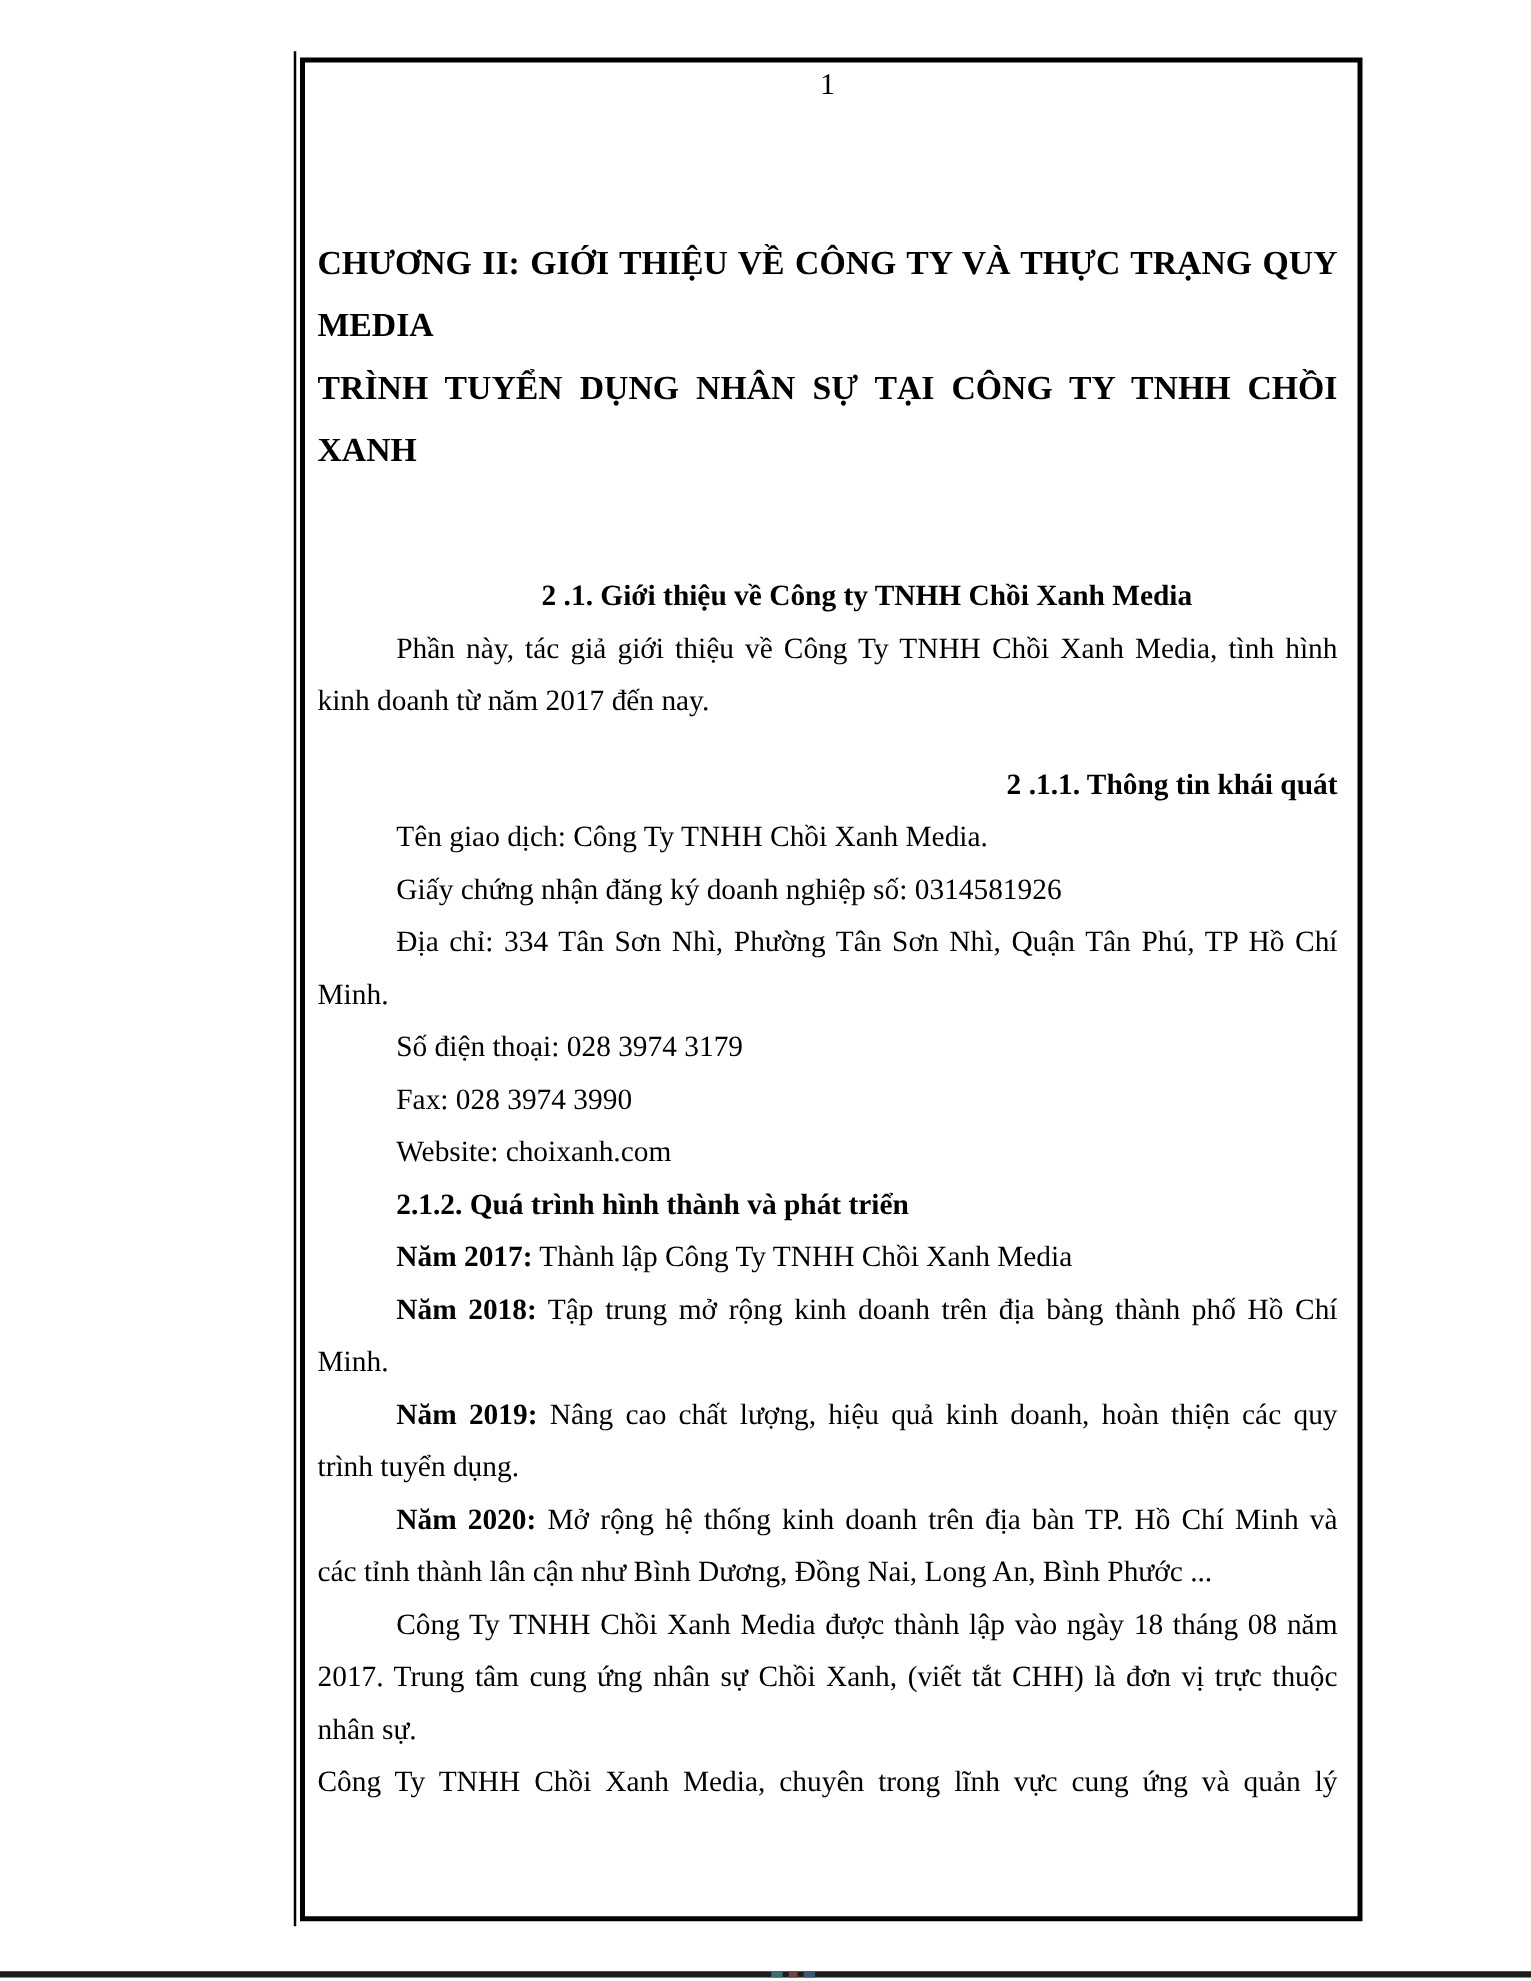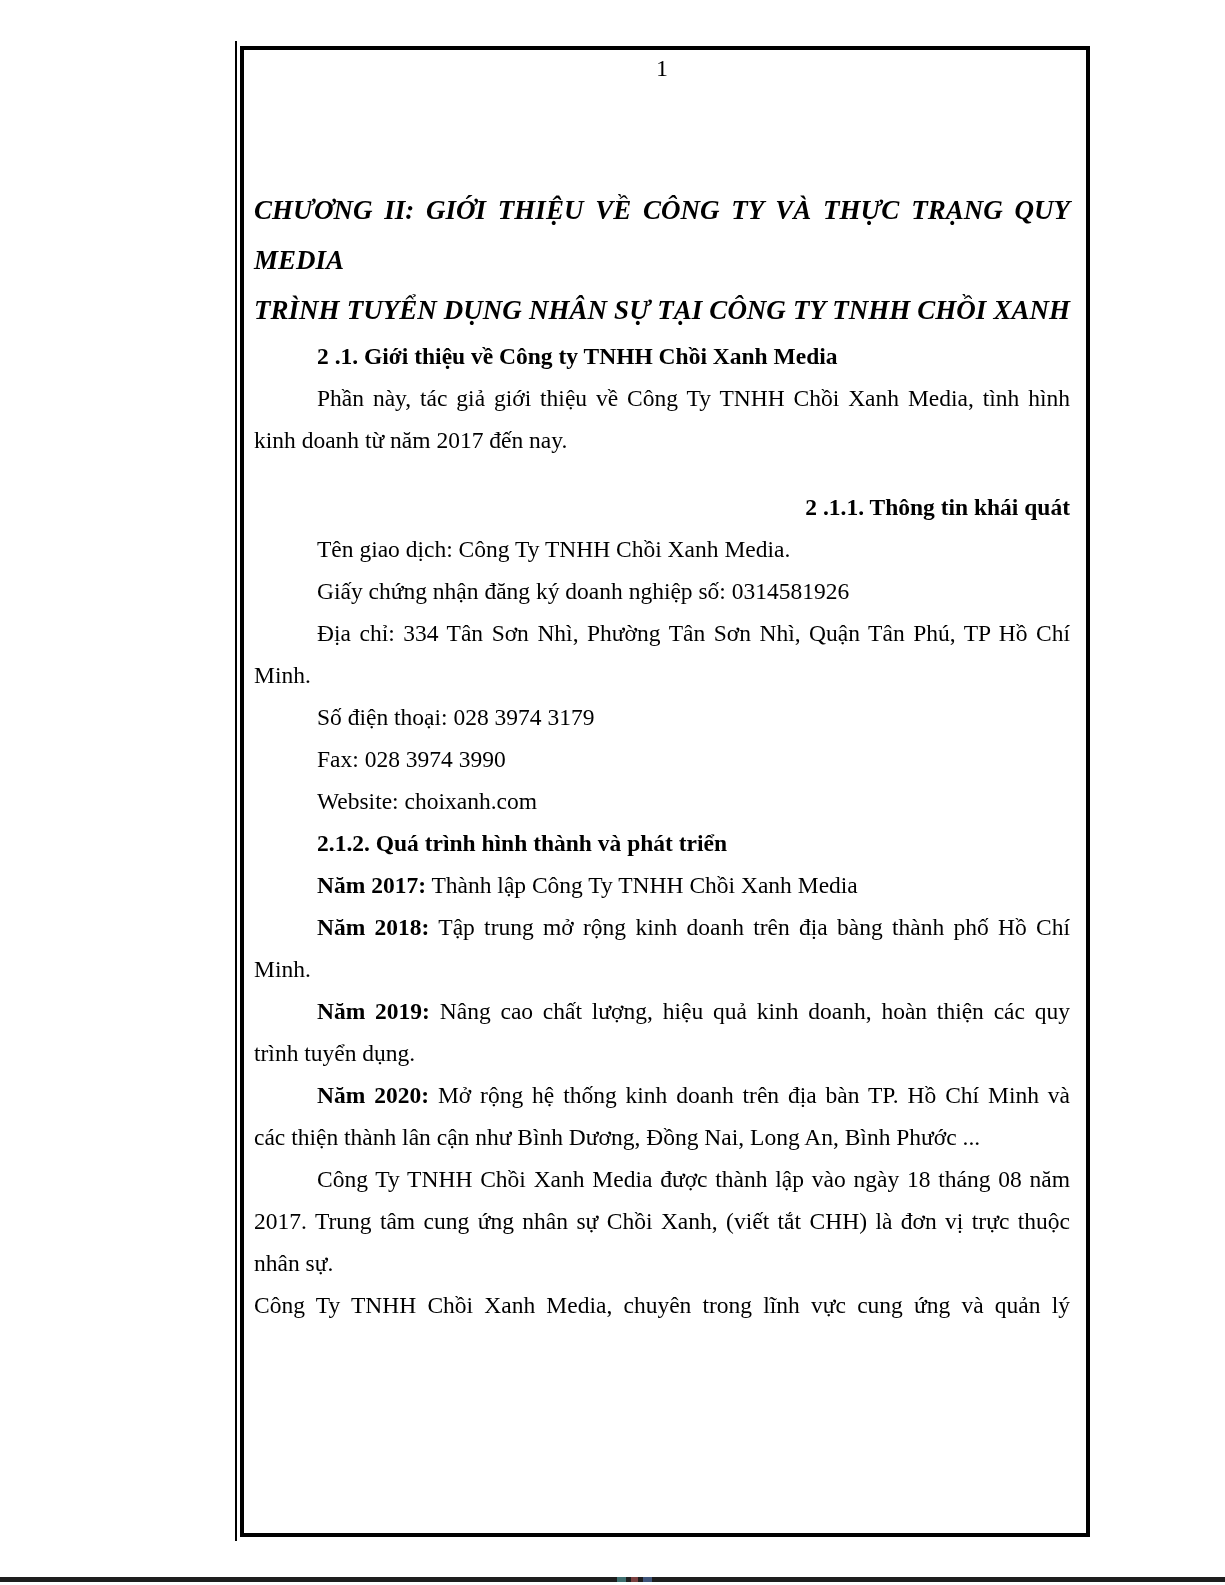--- a/index.html
+++ b/index.html
@@ -45,7 +45,6 @@
   }
   .title-block {
     margin-top: 96px;
-    font-style: italic;
   }
   .tline {
     font-size: 27px;

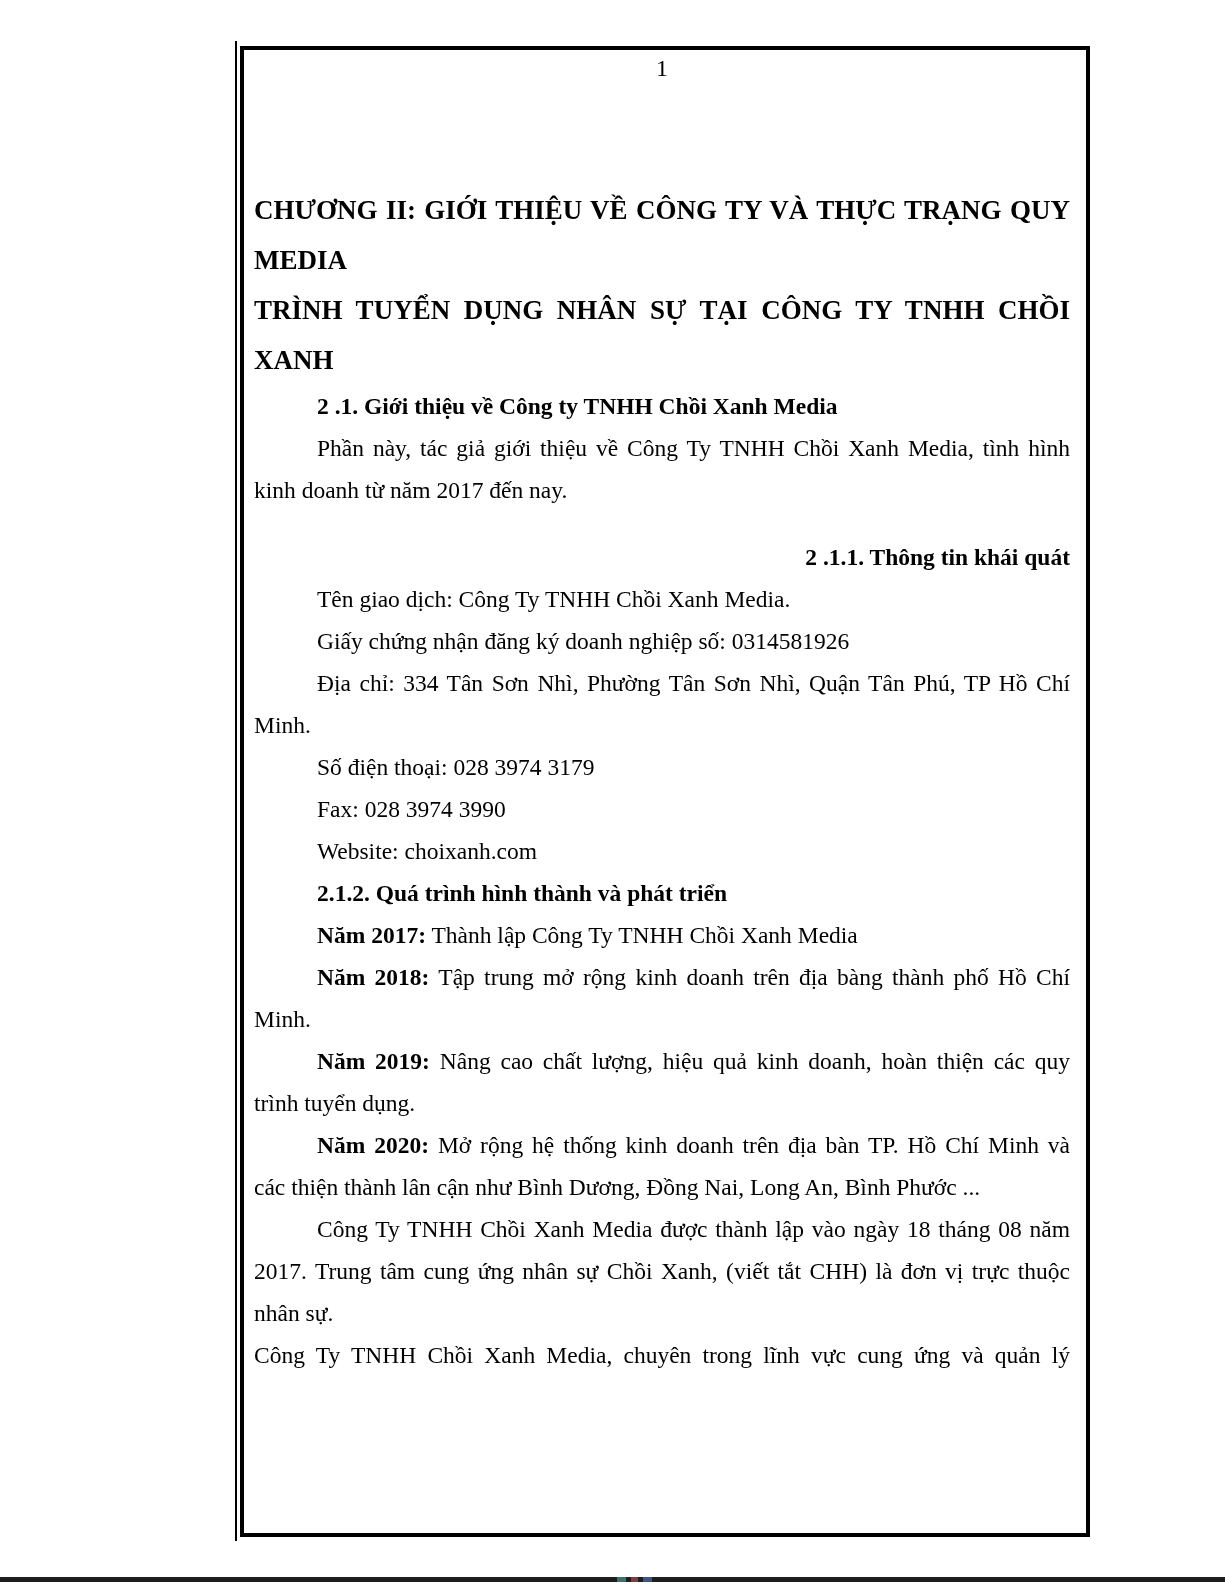--- a/index.html
+++ b/index.html
@@ -104,7 +104,7 @@
       <div class="tline stretch">TRÌNH TUYỂN DỤNG NHÂN SỰ TẠI CÔNG TY TNHH CHỒI XANH</div>
     </div>
   <div class="body-block">
-      <div class="line heading indent" style="">2 .1. Giới thiệu về Công ty TNHH Chồi Xanh Media</div>
+      <div class="line heading indent" style="margin-top: 71px; text-align: center;">2 .1. Giới thiệu về Công ty TNHH Chồi Xanh Media</div>
       <div class="line indent stretch">Phần này, tác giả giới thiệu về Công Ty TNHH Chồi Xanh Media, tình hình</div>
       <div class="line">kinh doanh từ năm 2017 đến nay.</div>
       <div class="line heading indent" style="margin-top: 25px; text-align: right;">2 .1.1. Thông tin khái quát</div>

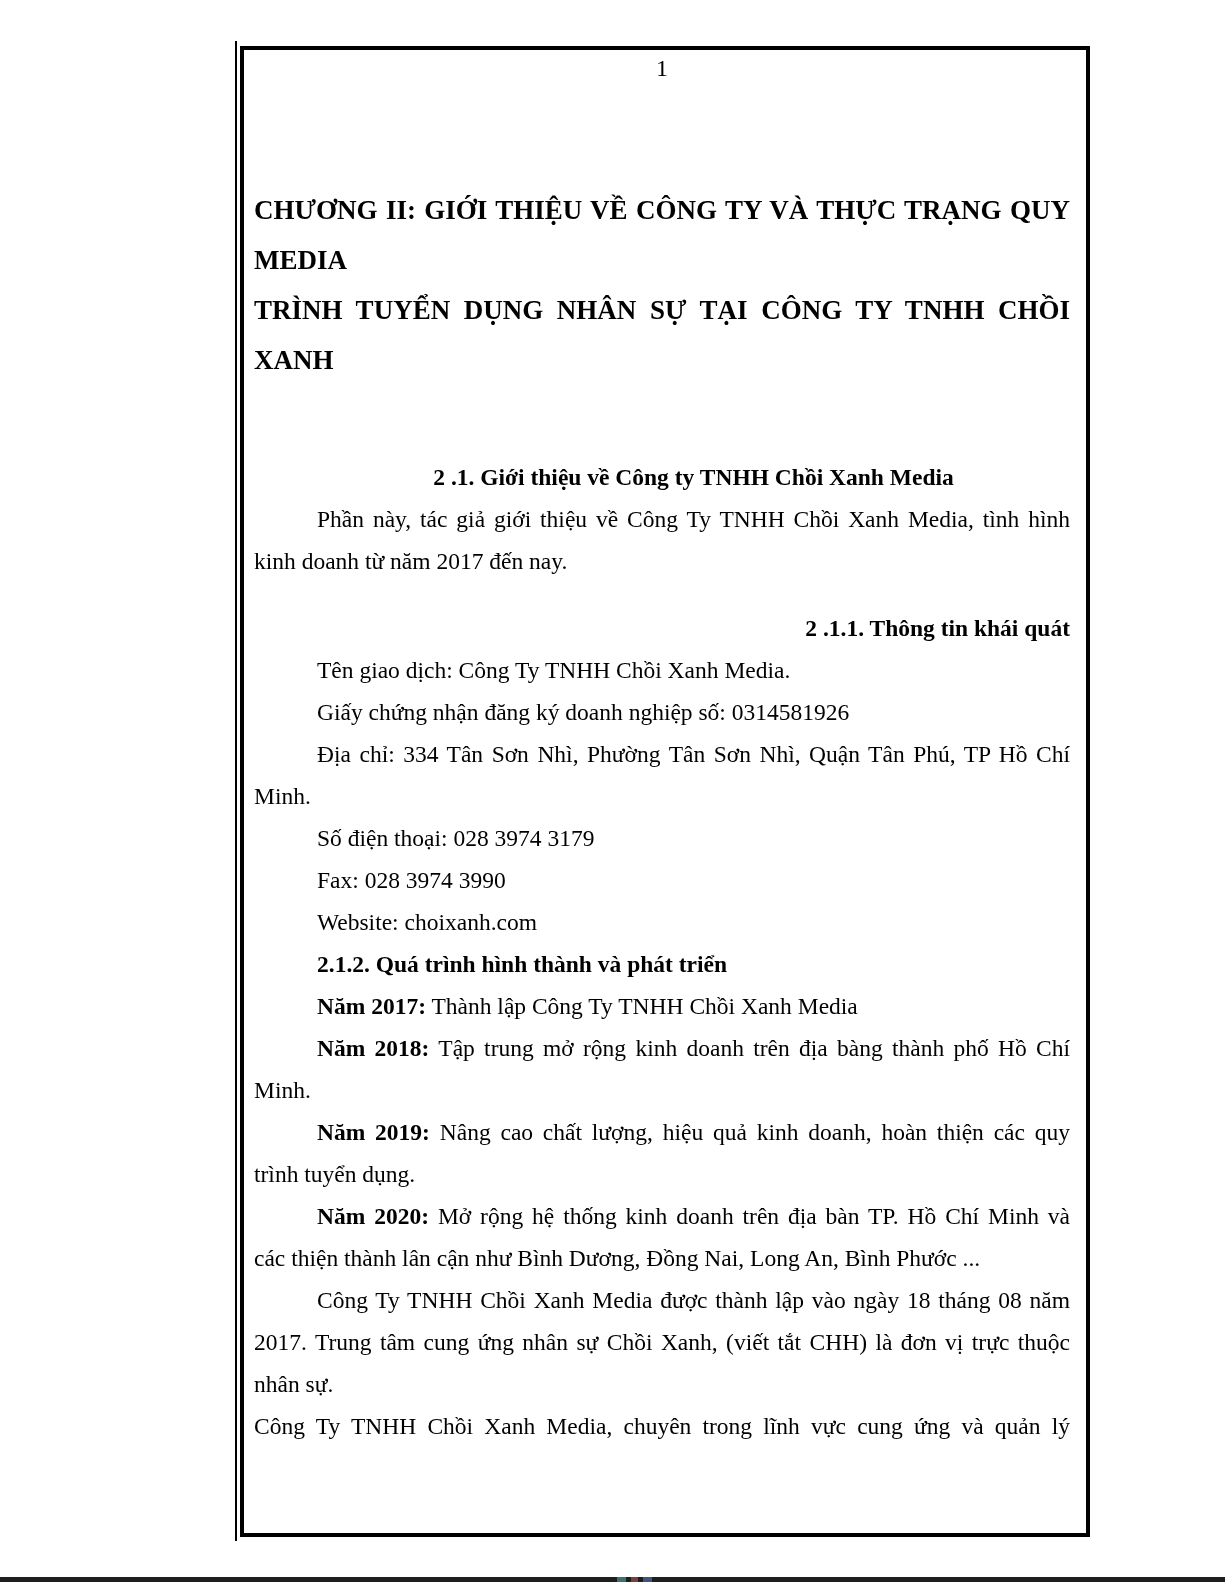--- a/index.html
+++ b/index.html
@@ -122,7 +122,7 @@
       <div class="line indent stretch"><span class="b">Năm 2019:</span><span> Nâng cao chất lượng, hiệu quả kinh doanh, hoàn thiện các quy</span></div>
       <div class="line">trình tuyển dụng.</div>
       <div class="line indent stretch"><span class="b">Năm 2020:</span><span> Mở rộng hệ thống kinh doanh trên địa bàn TP. Hồ Chí Minh và</span></div>
-      <div class="line">các thiện thành lân cận như Bình Dương, Đồng Nai, Long An, Bình Phước ...</div>
+      <div class="line">các tỉnh thành lân cận như Bình Dương, Đồng Nai, Long An, Bình Phước ...</div>
       <div class="line indent stretch">Công Ty TNHH Chồi Xanh Media được thành lập vào ngày 18 tháng 08 năm</div>
       <div class="line stretch">2017. Trung tâm cung ứng nhân sự Chồi Xanh, (viết tắt CHH) là đơn vị trực thuộc</div>
       <div class="line">nhân sự.</div>

